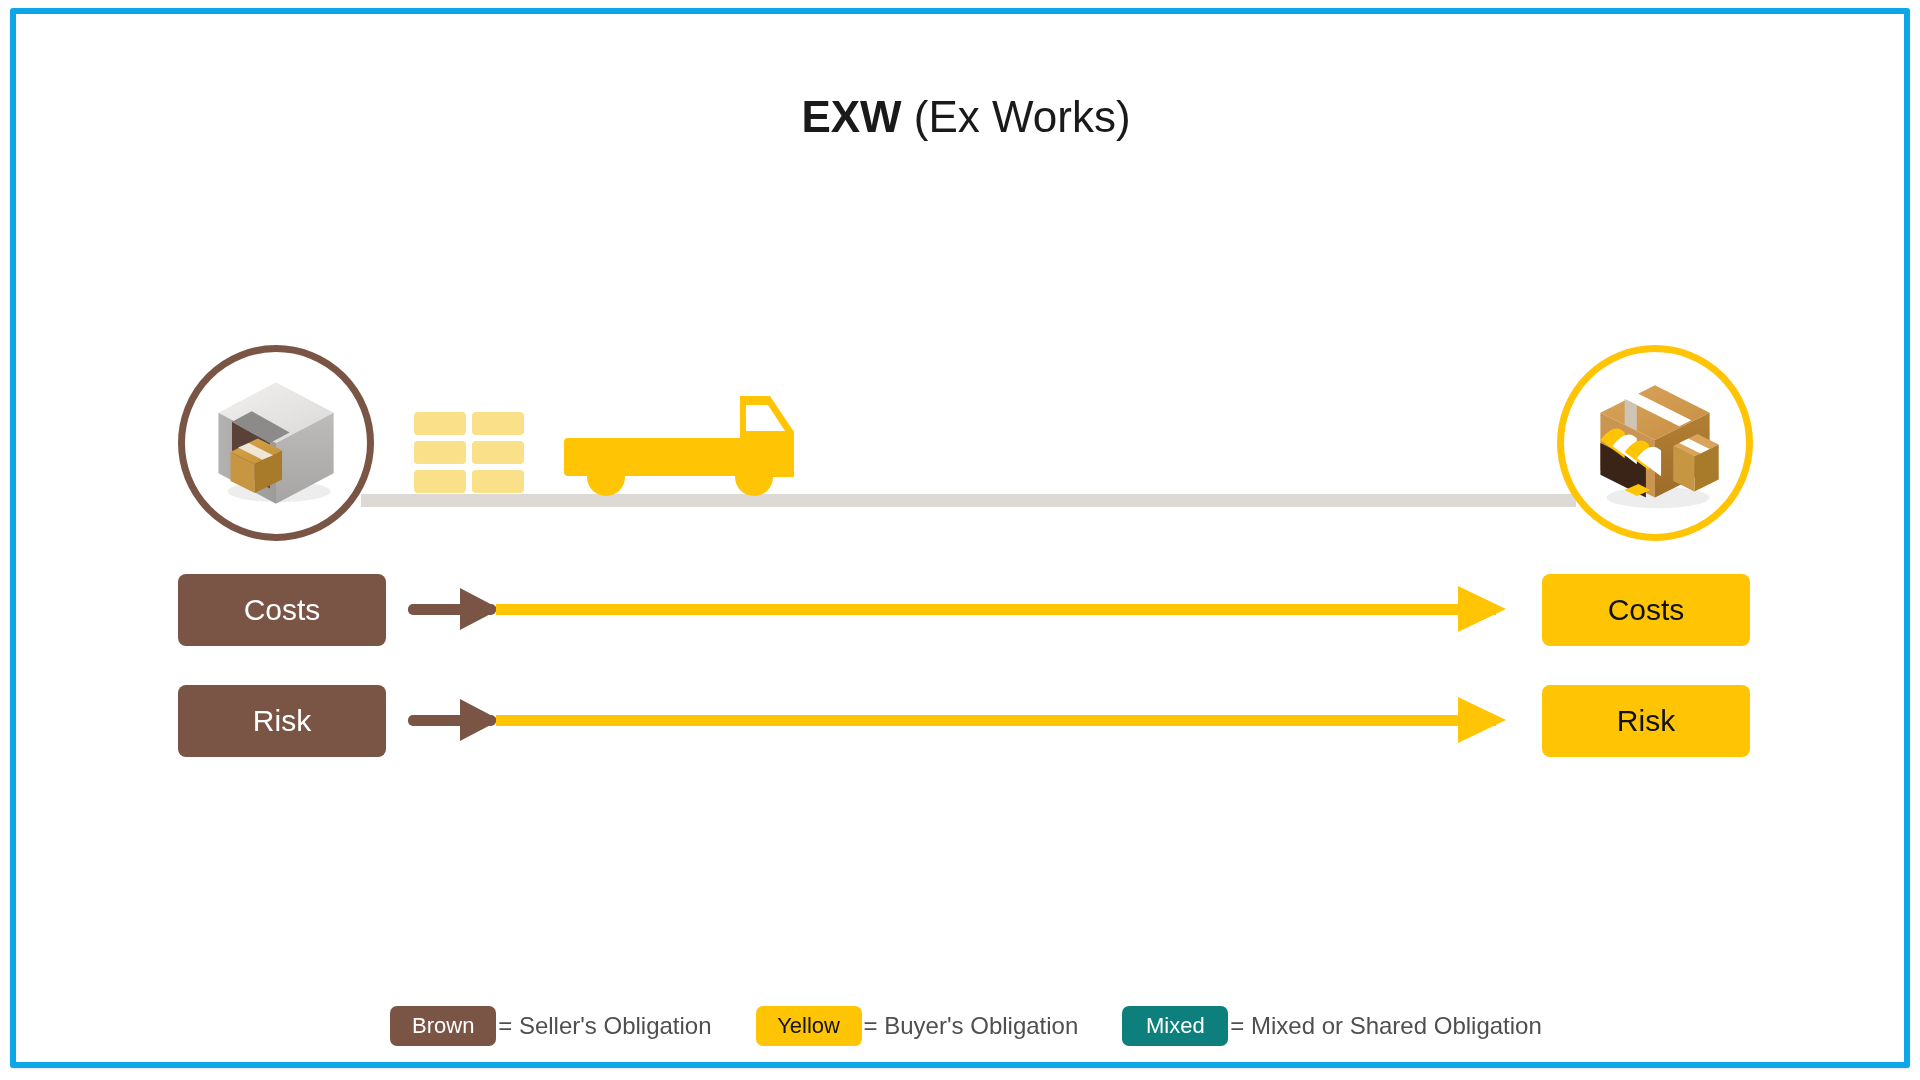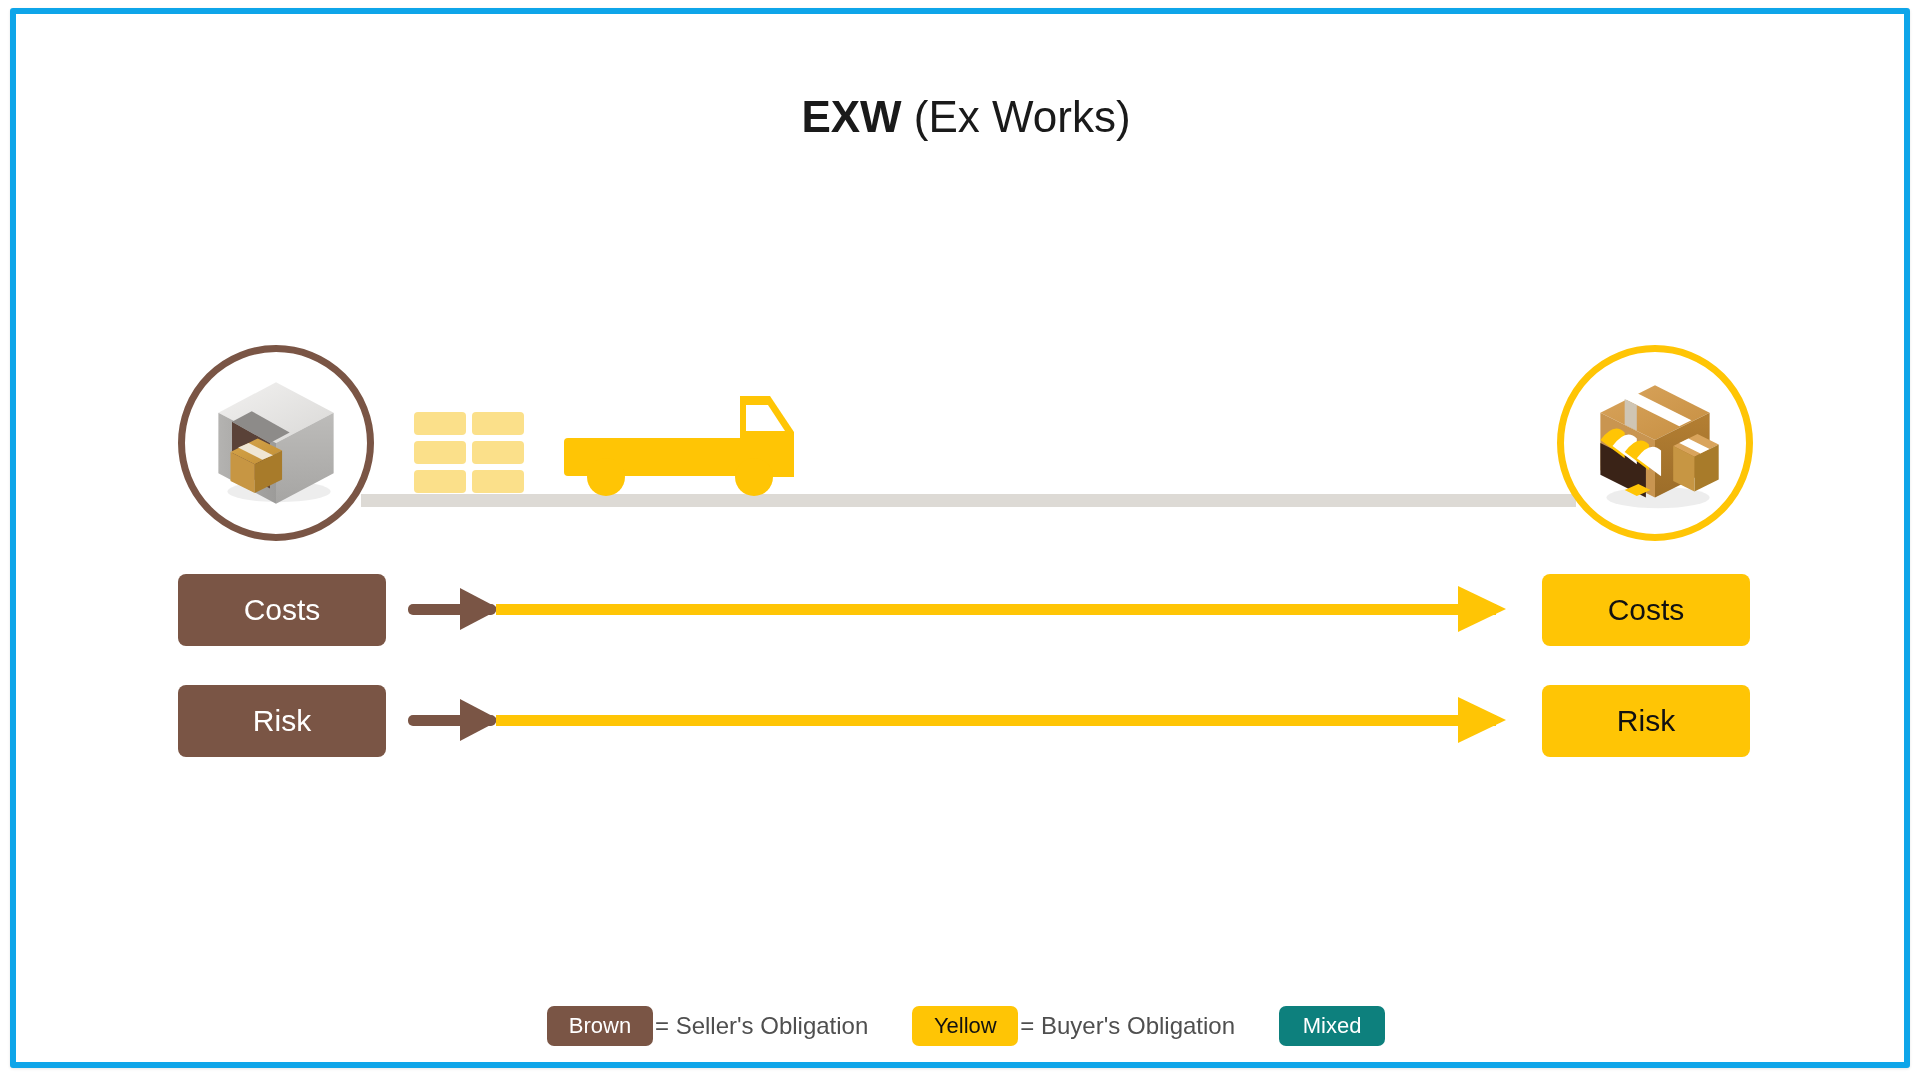--- a/index.html
+++ b/index.html
@@ -312,6 +312,7 @@
       <div class="legend-swatch sw-teal">
         <span>Mixed</span>
       </div>
+      <div class="legend-text">= Mixed or Shared Obligation</div>
     </div>
   </div>
 

